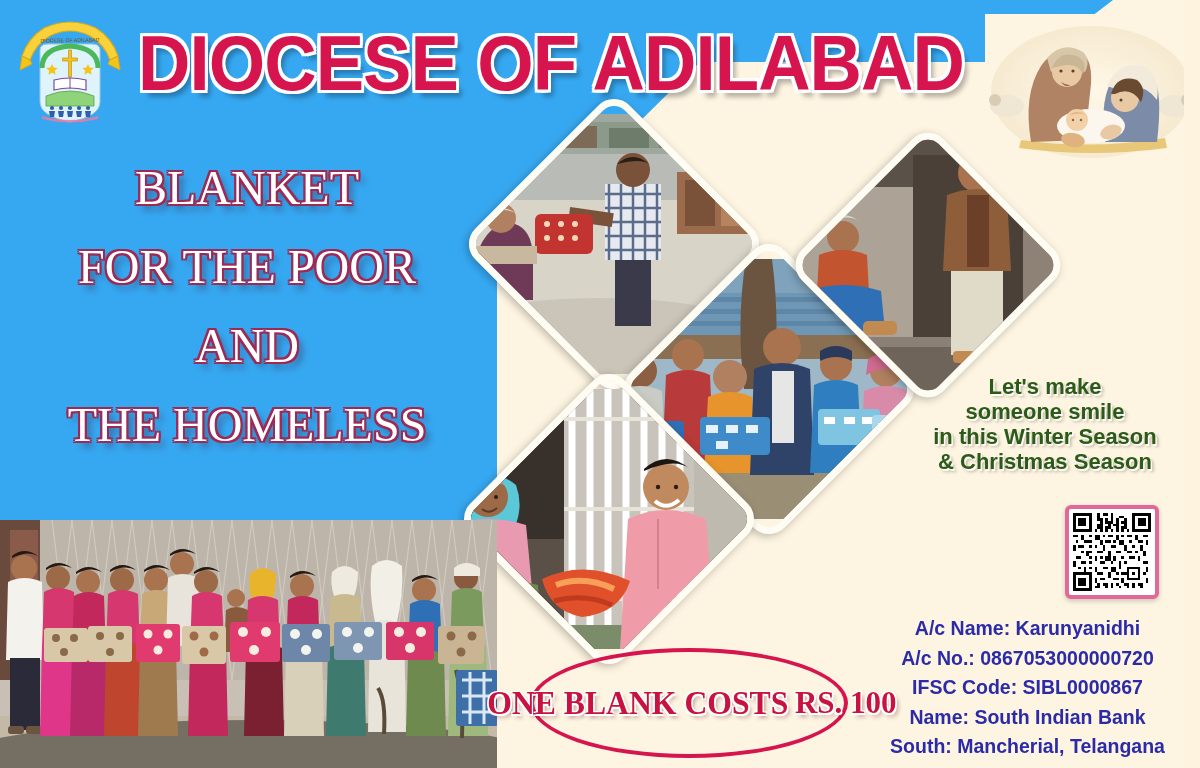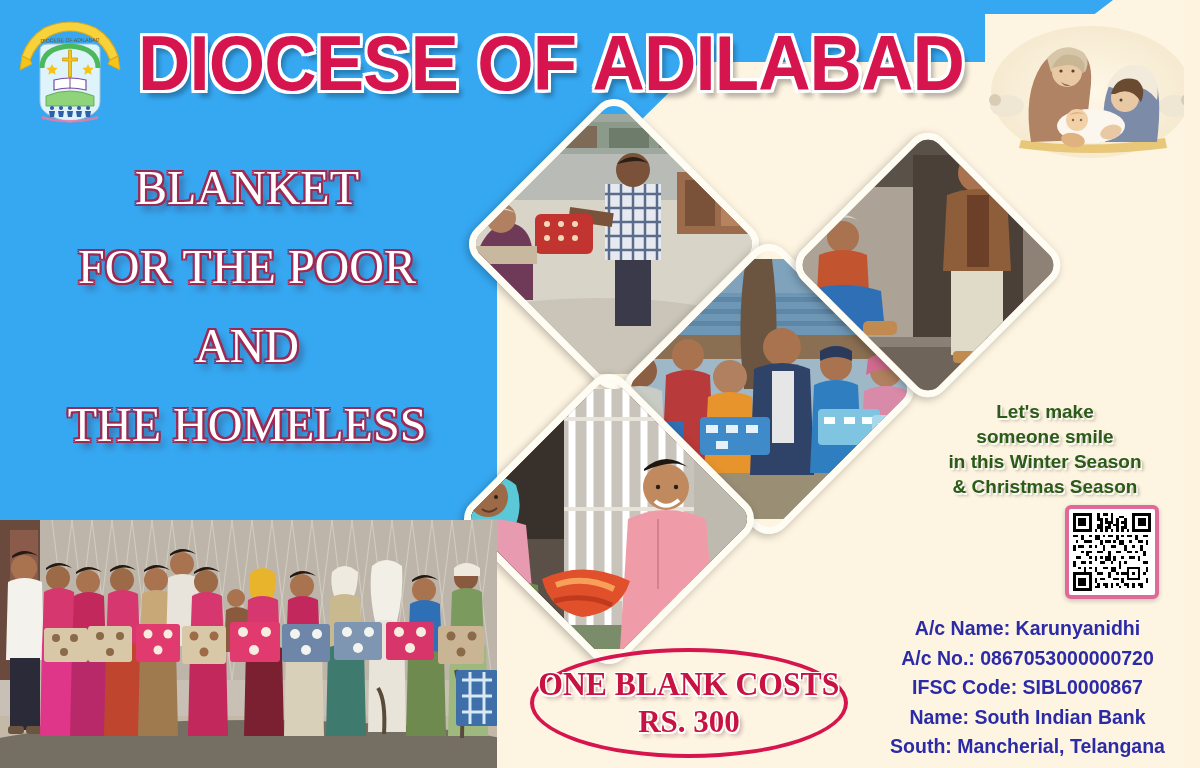--- a/index.html
+++ b/index.html
@@ -108,11 +108,11 @@
 
   
   .smile {
-    position:absolute; left:900px; top:399px; width:290px;
+    position:absolute; left:900px; top:374px; width:290px;
     text-align:center;
     font-family:"Liberation Sans", sans-serif;
     font-weight:bold;
-    font-size:19px;
+    font-size:22px;
     line-height:25px;
     color:#2C5A17;
     text-shadow:1.5px 1.5px 0 rgba(255,255,255,0.95), 3px 3px 3px rgba(100,90,60,0.4);

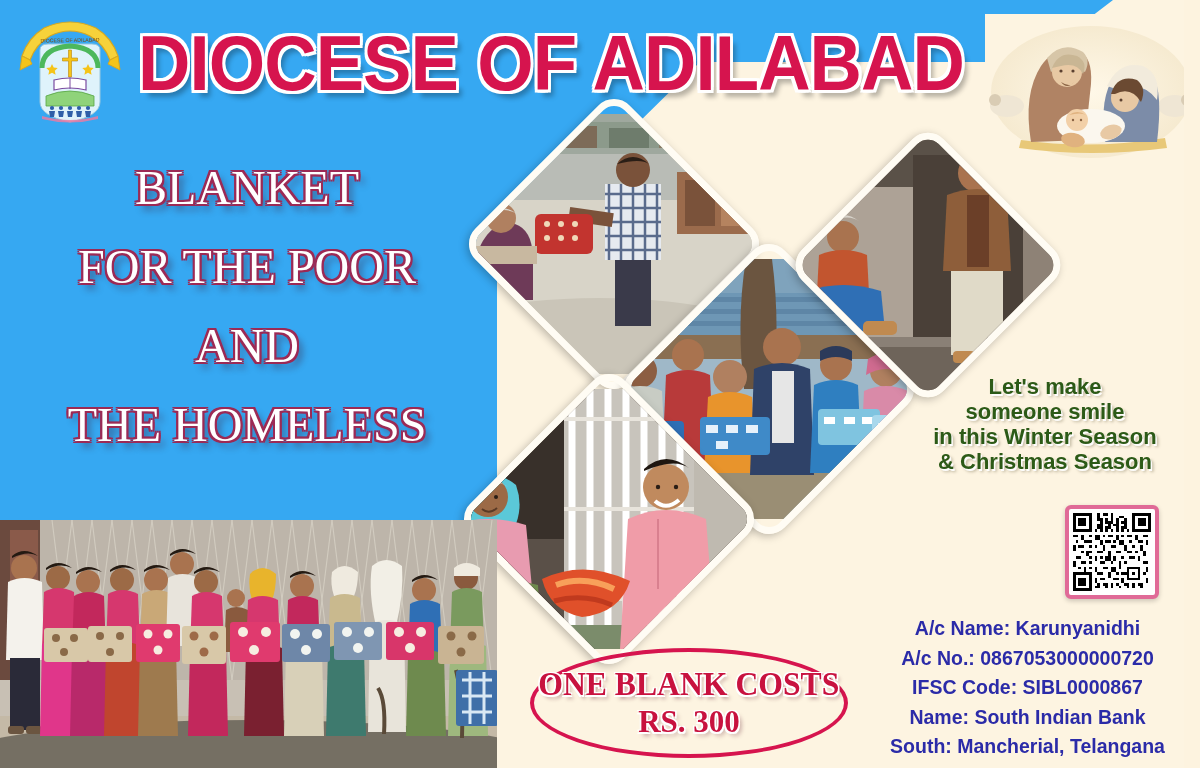--- a/index.html
+++ b/index.html
@@ -164,7 +164,7 @@
     position:absolute; left:530px; top:648px; width:318px; height:110px;
     border:4px solid #D6144E;
     border-radius:50%;
-    display:flex; flex-direction:column;
+    display:flex; flex-direction:row;
     align-items:center; justify-content:center;
   }
   .price-line {

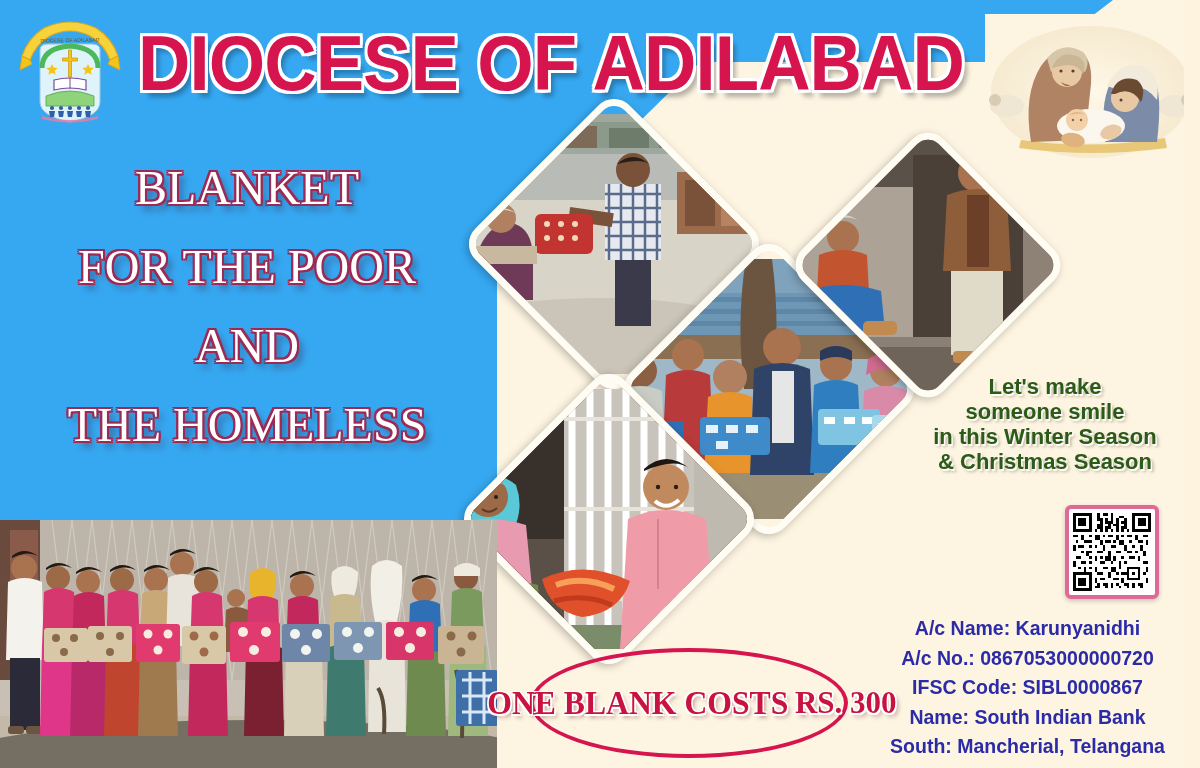--- a/index.html
+++ b/index.html
@@ -807,7 +807,7 @@
 
   <div class="price-oval">
     <div class="price-line price-1">ONE BLANK COSTS</div>
-    <div class="price-line price-2">RS. 300</div>
+    <div class="price-line price-2">RS. 100</div>
   </div>
 
 </div>

